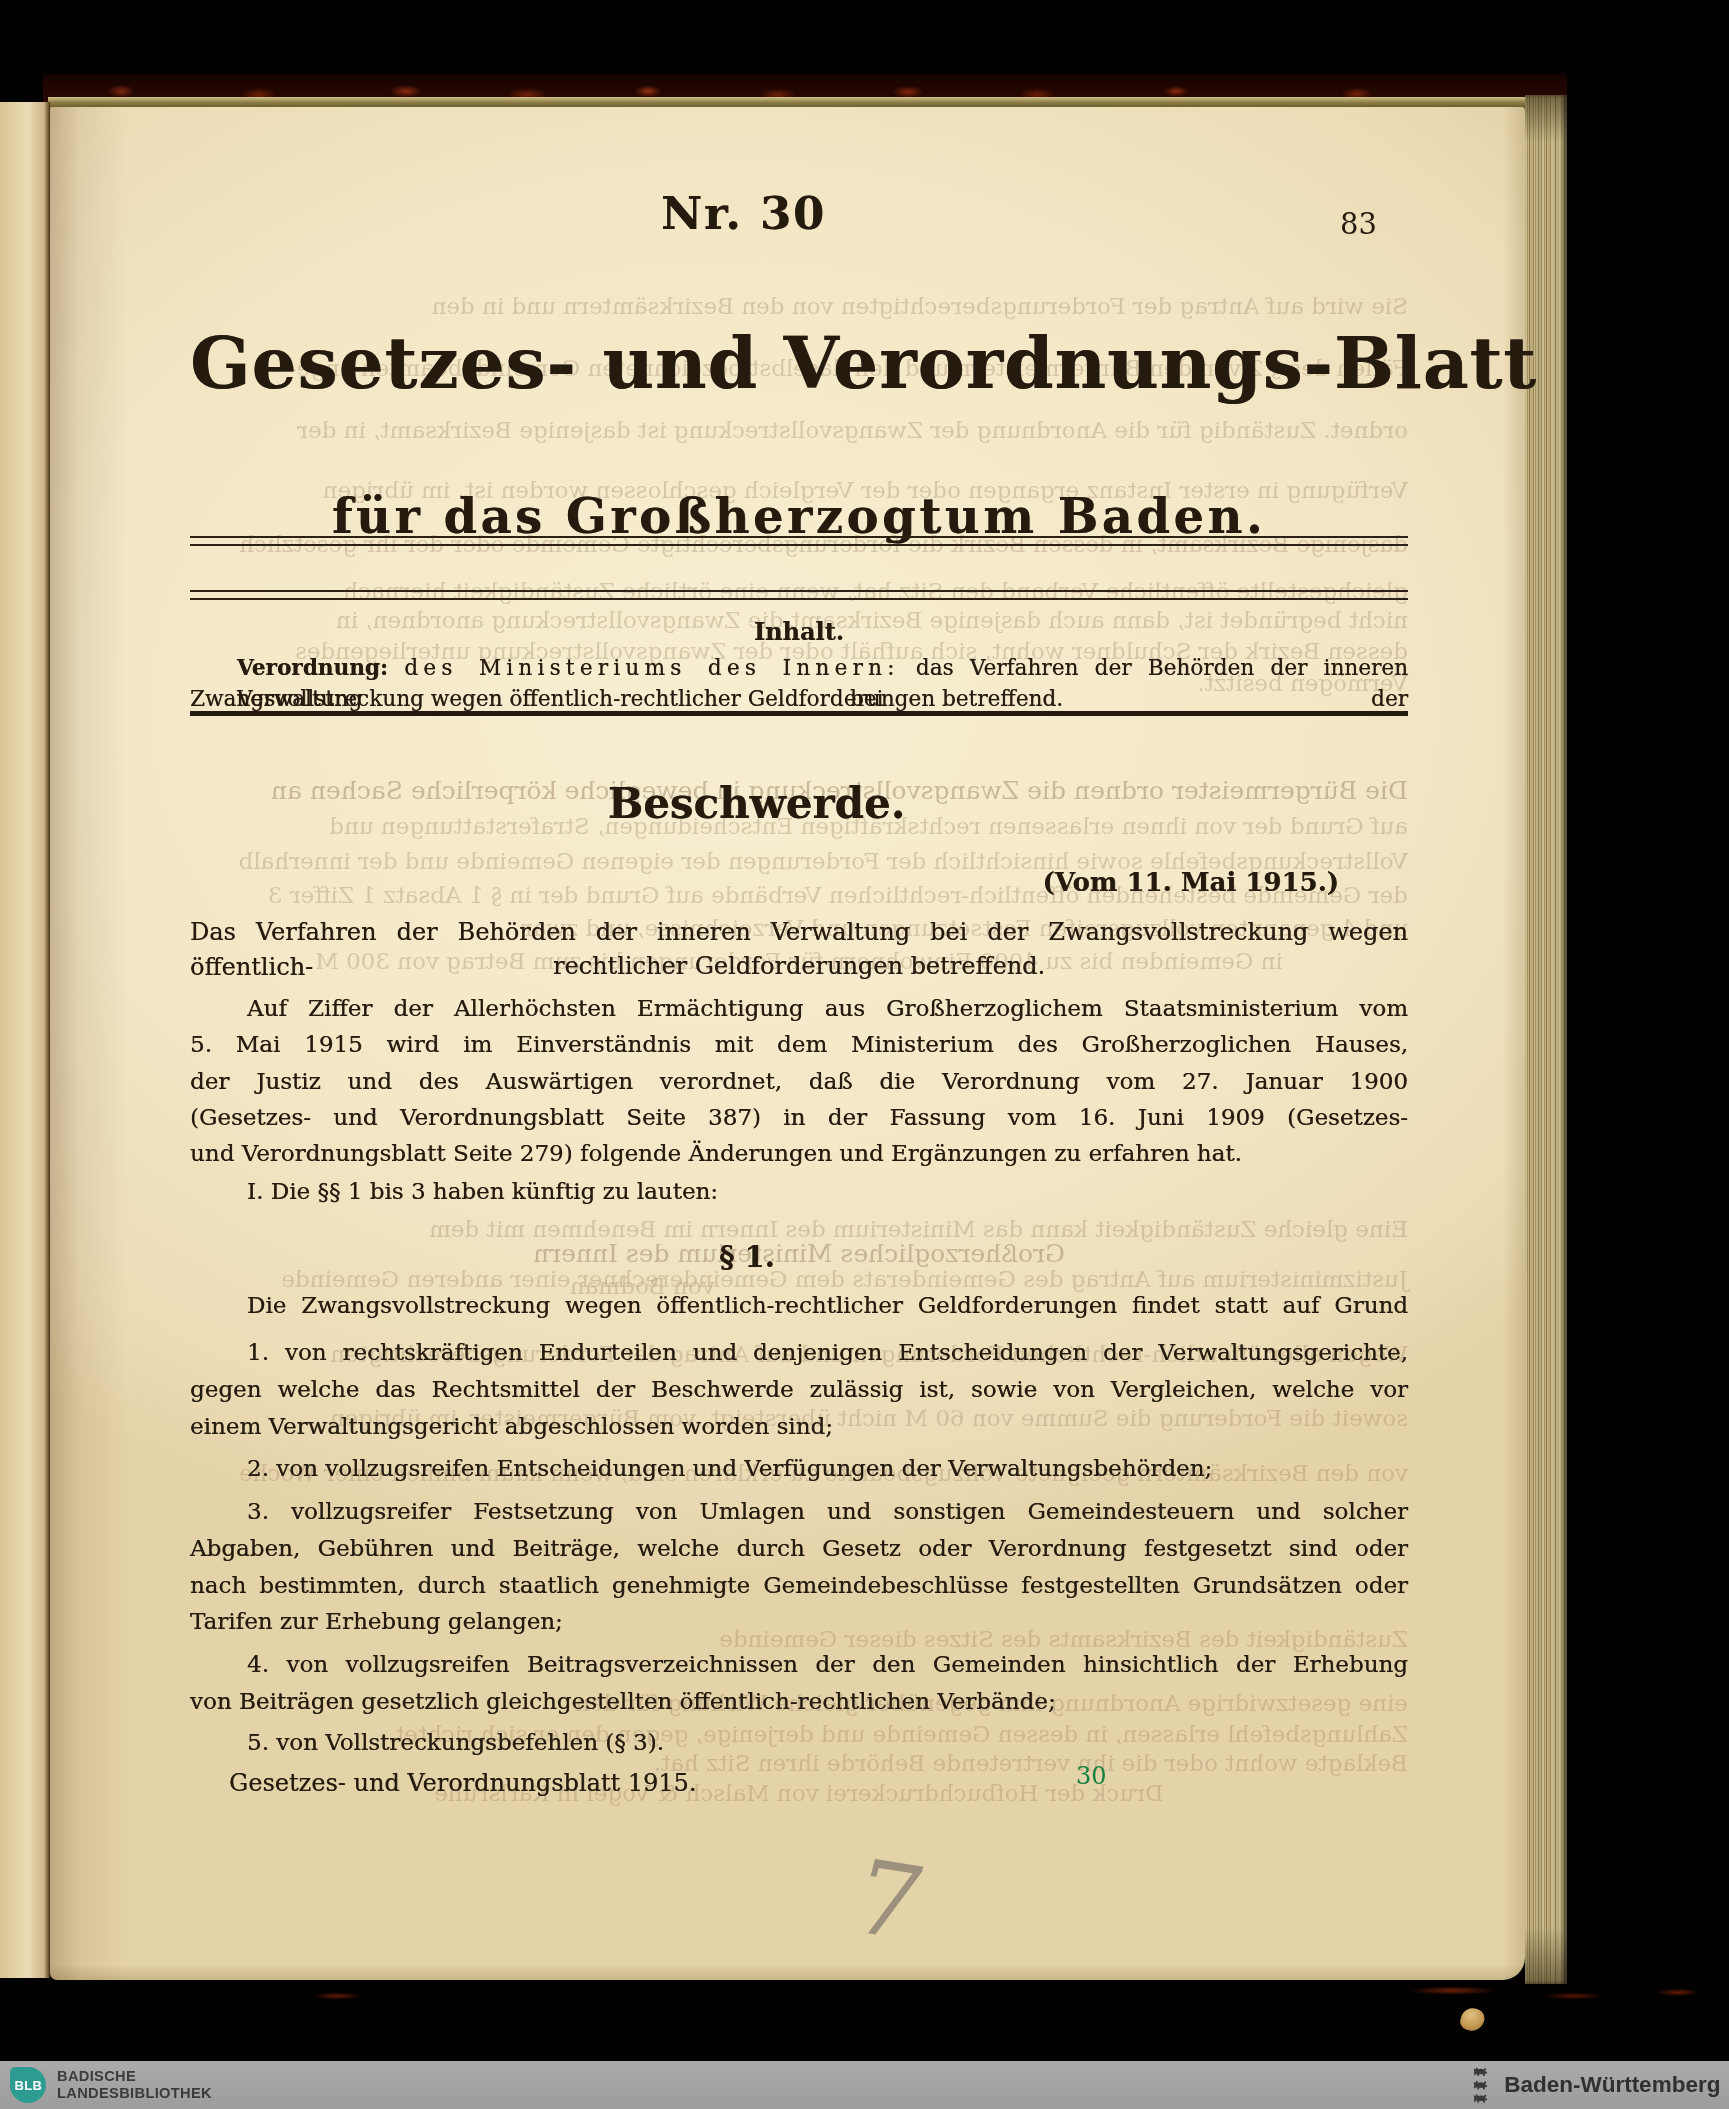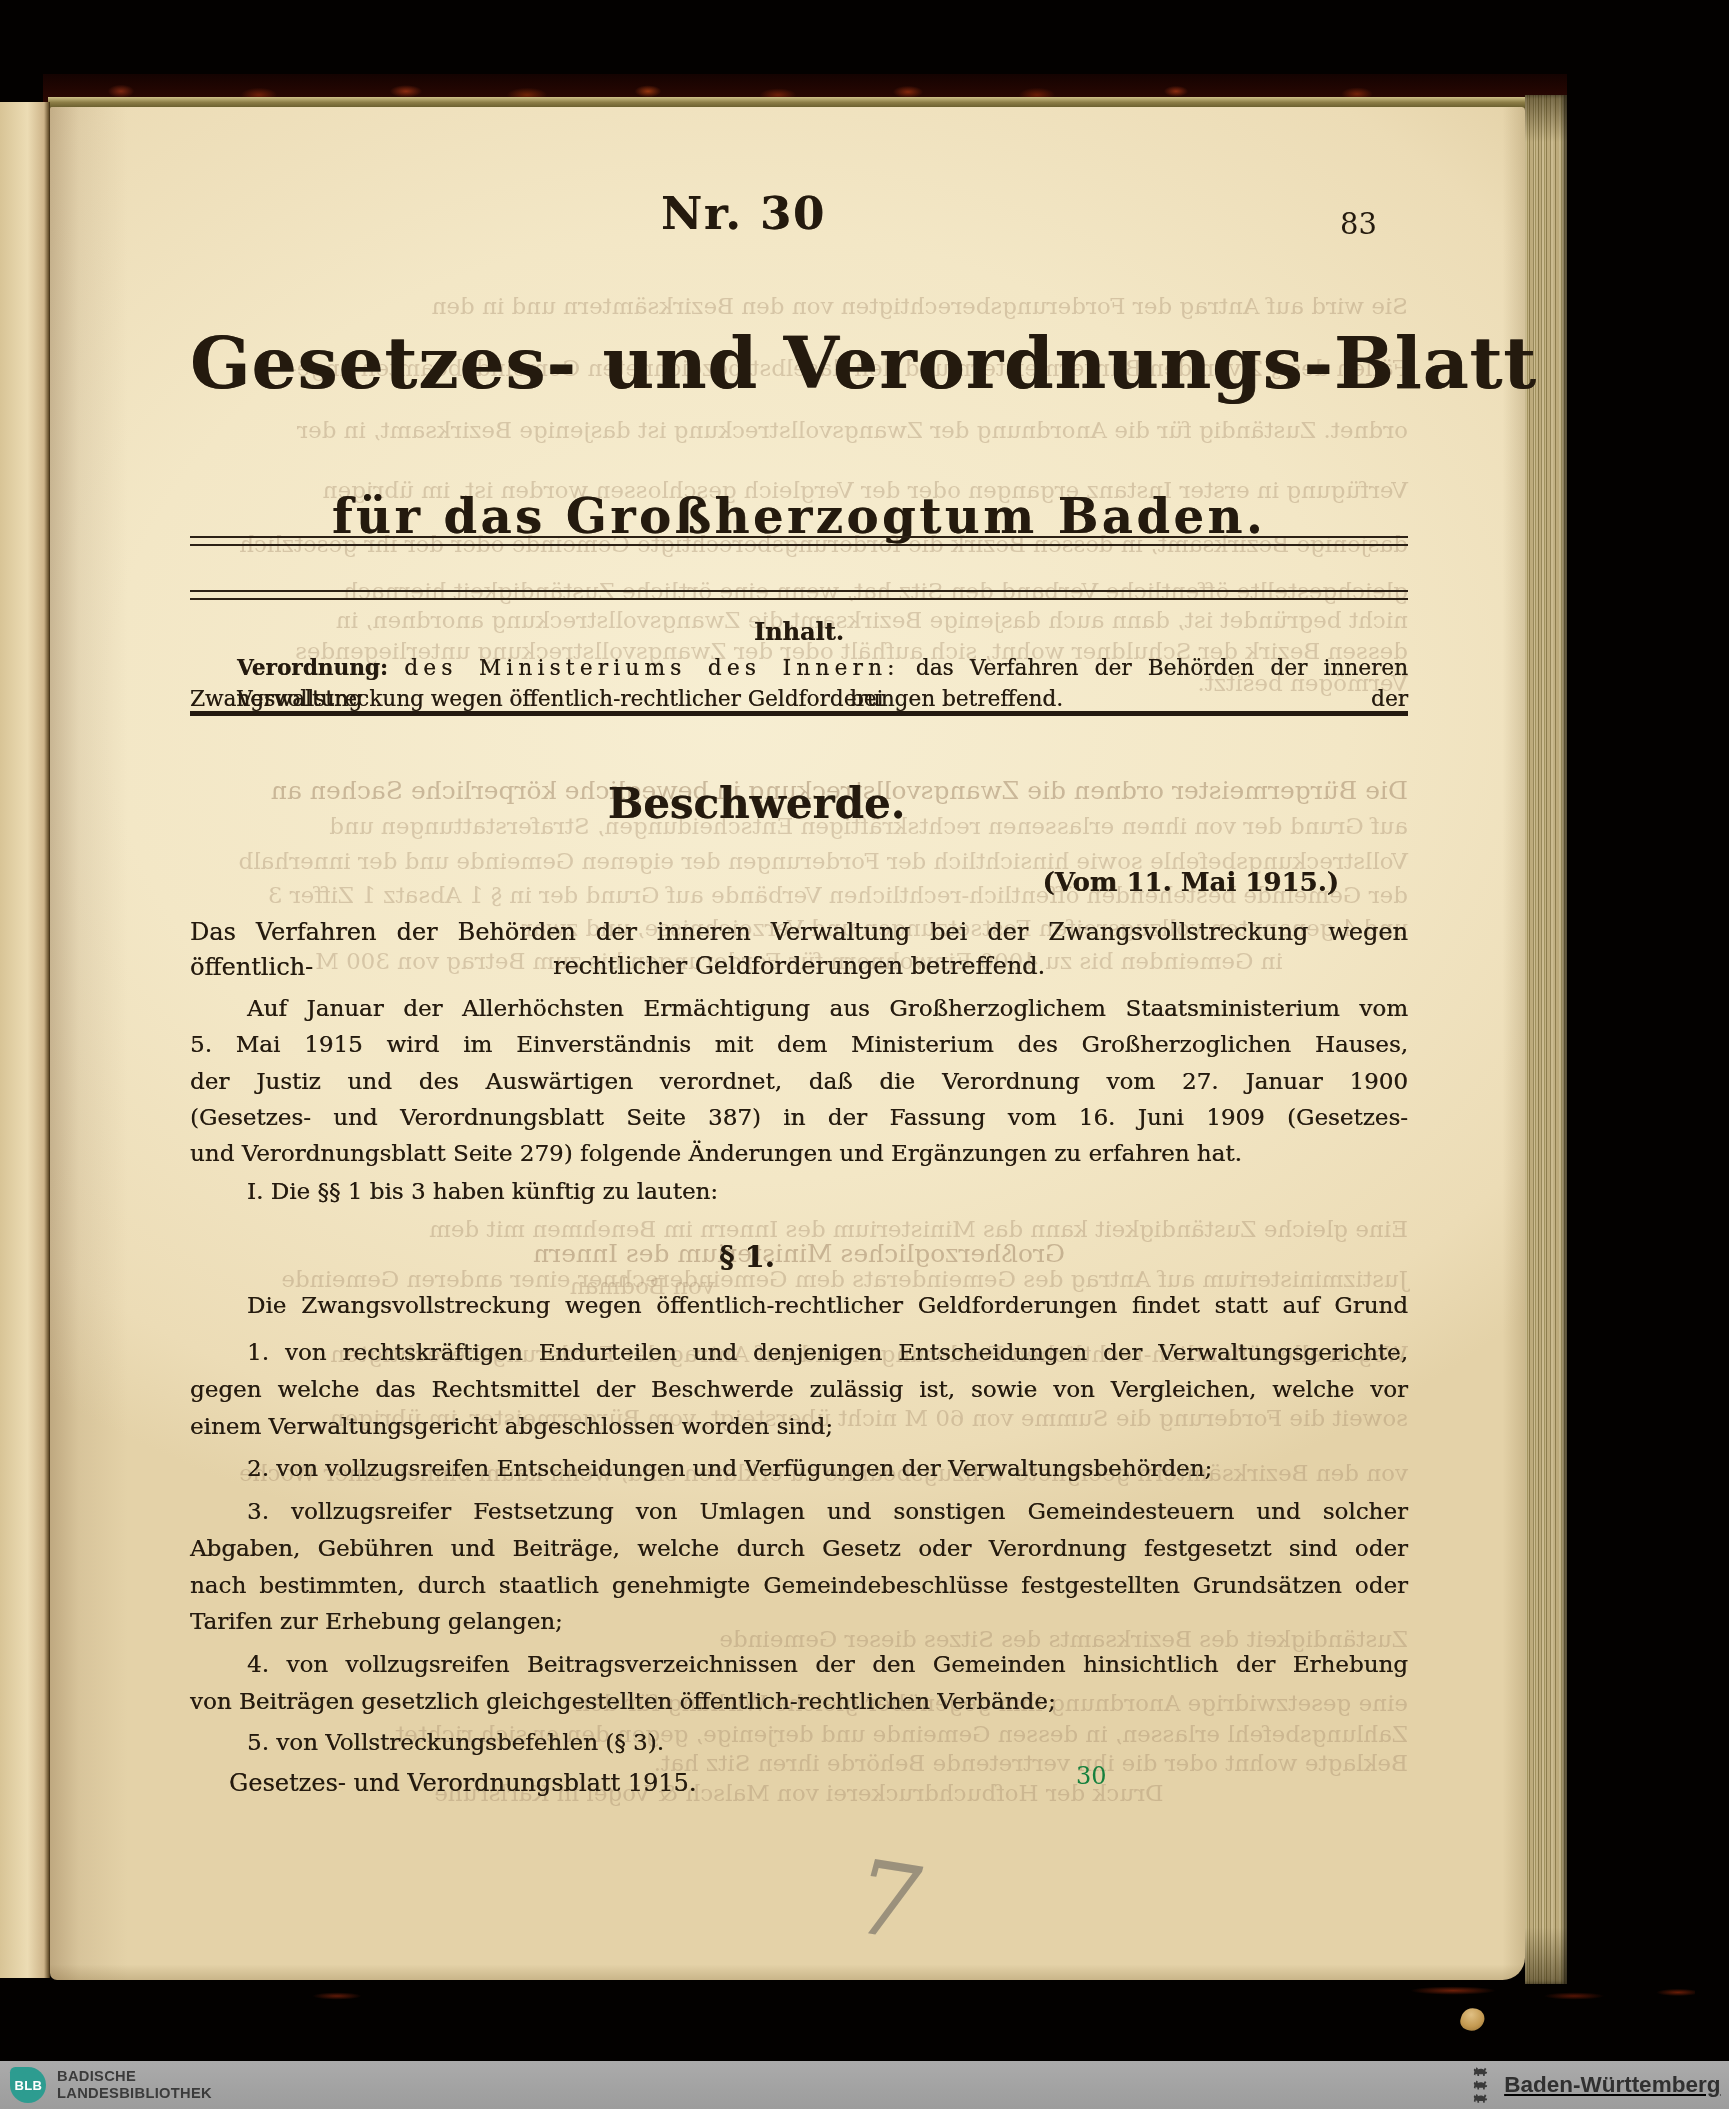--- a/index.html
+++ b/index.html
@@ -159,7 +159,7 @@
     <div class="tl j subj" style="top:915px">Das Verfahren der Behörden der inneren Verwaltung bei der Zwangsvollstreckung wegen öffentlich-</div>
     <div class="tl c subj" style="top:949px">rechtlicher Geldforderungen betreffend.</div>
 
-    <div class="tl j ind" style="top:991px">Auf Januar der Allerhöchsten Ermächtigung aus Großherzoglichem Staatsministerium vom</div>
+    <div class="tl j ind" style="top:991px">Auf Ziffer der Allerhöchsten Ermächtigung aus Großherzoglichem Staatsministerium vom</div>
     <div class="tl j" style="top:1027px">5. Mai 1915 wird im Einverständnis mit dem Ministerium des Großherzoglichen Hauses,</div>
     <div class="tl j" style="top:1064px">der Justiz und des Auswärtigen verordnet, daß die Verordnung vom 27. Januar 1900</div>
     <div class="tl j" style="top:1100px">(Gesetzes- und Verordnungsblatt Seite 387) in der Fassung vom 16. Juni 1909 (Gesetzes-</div>

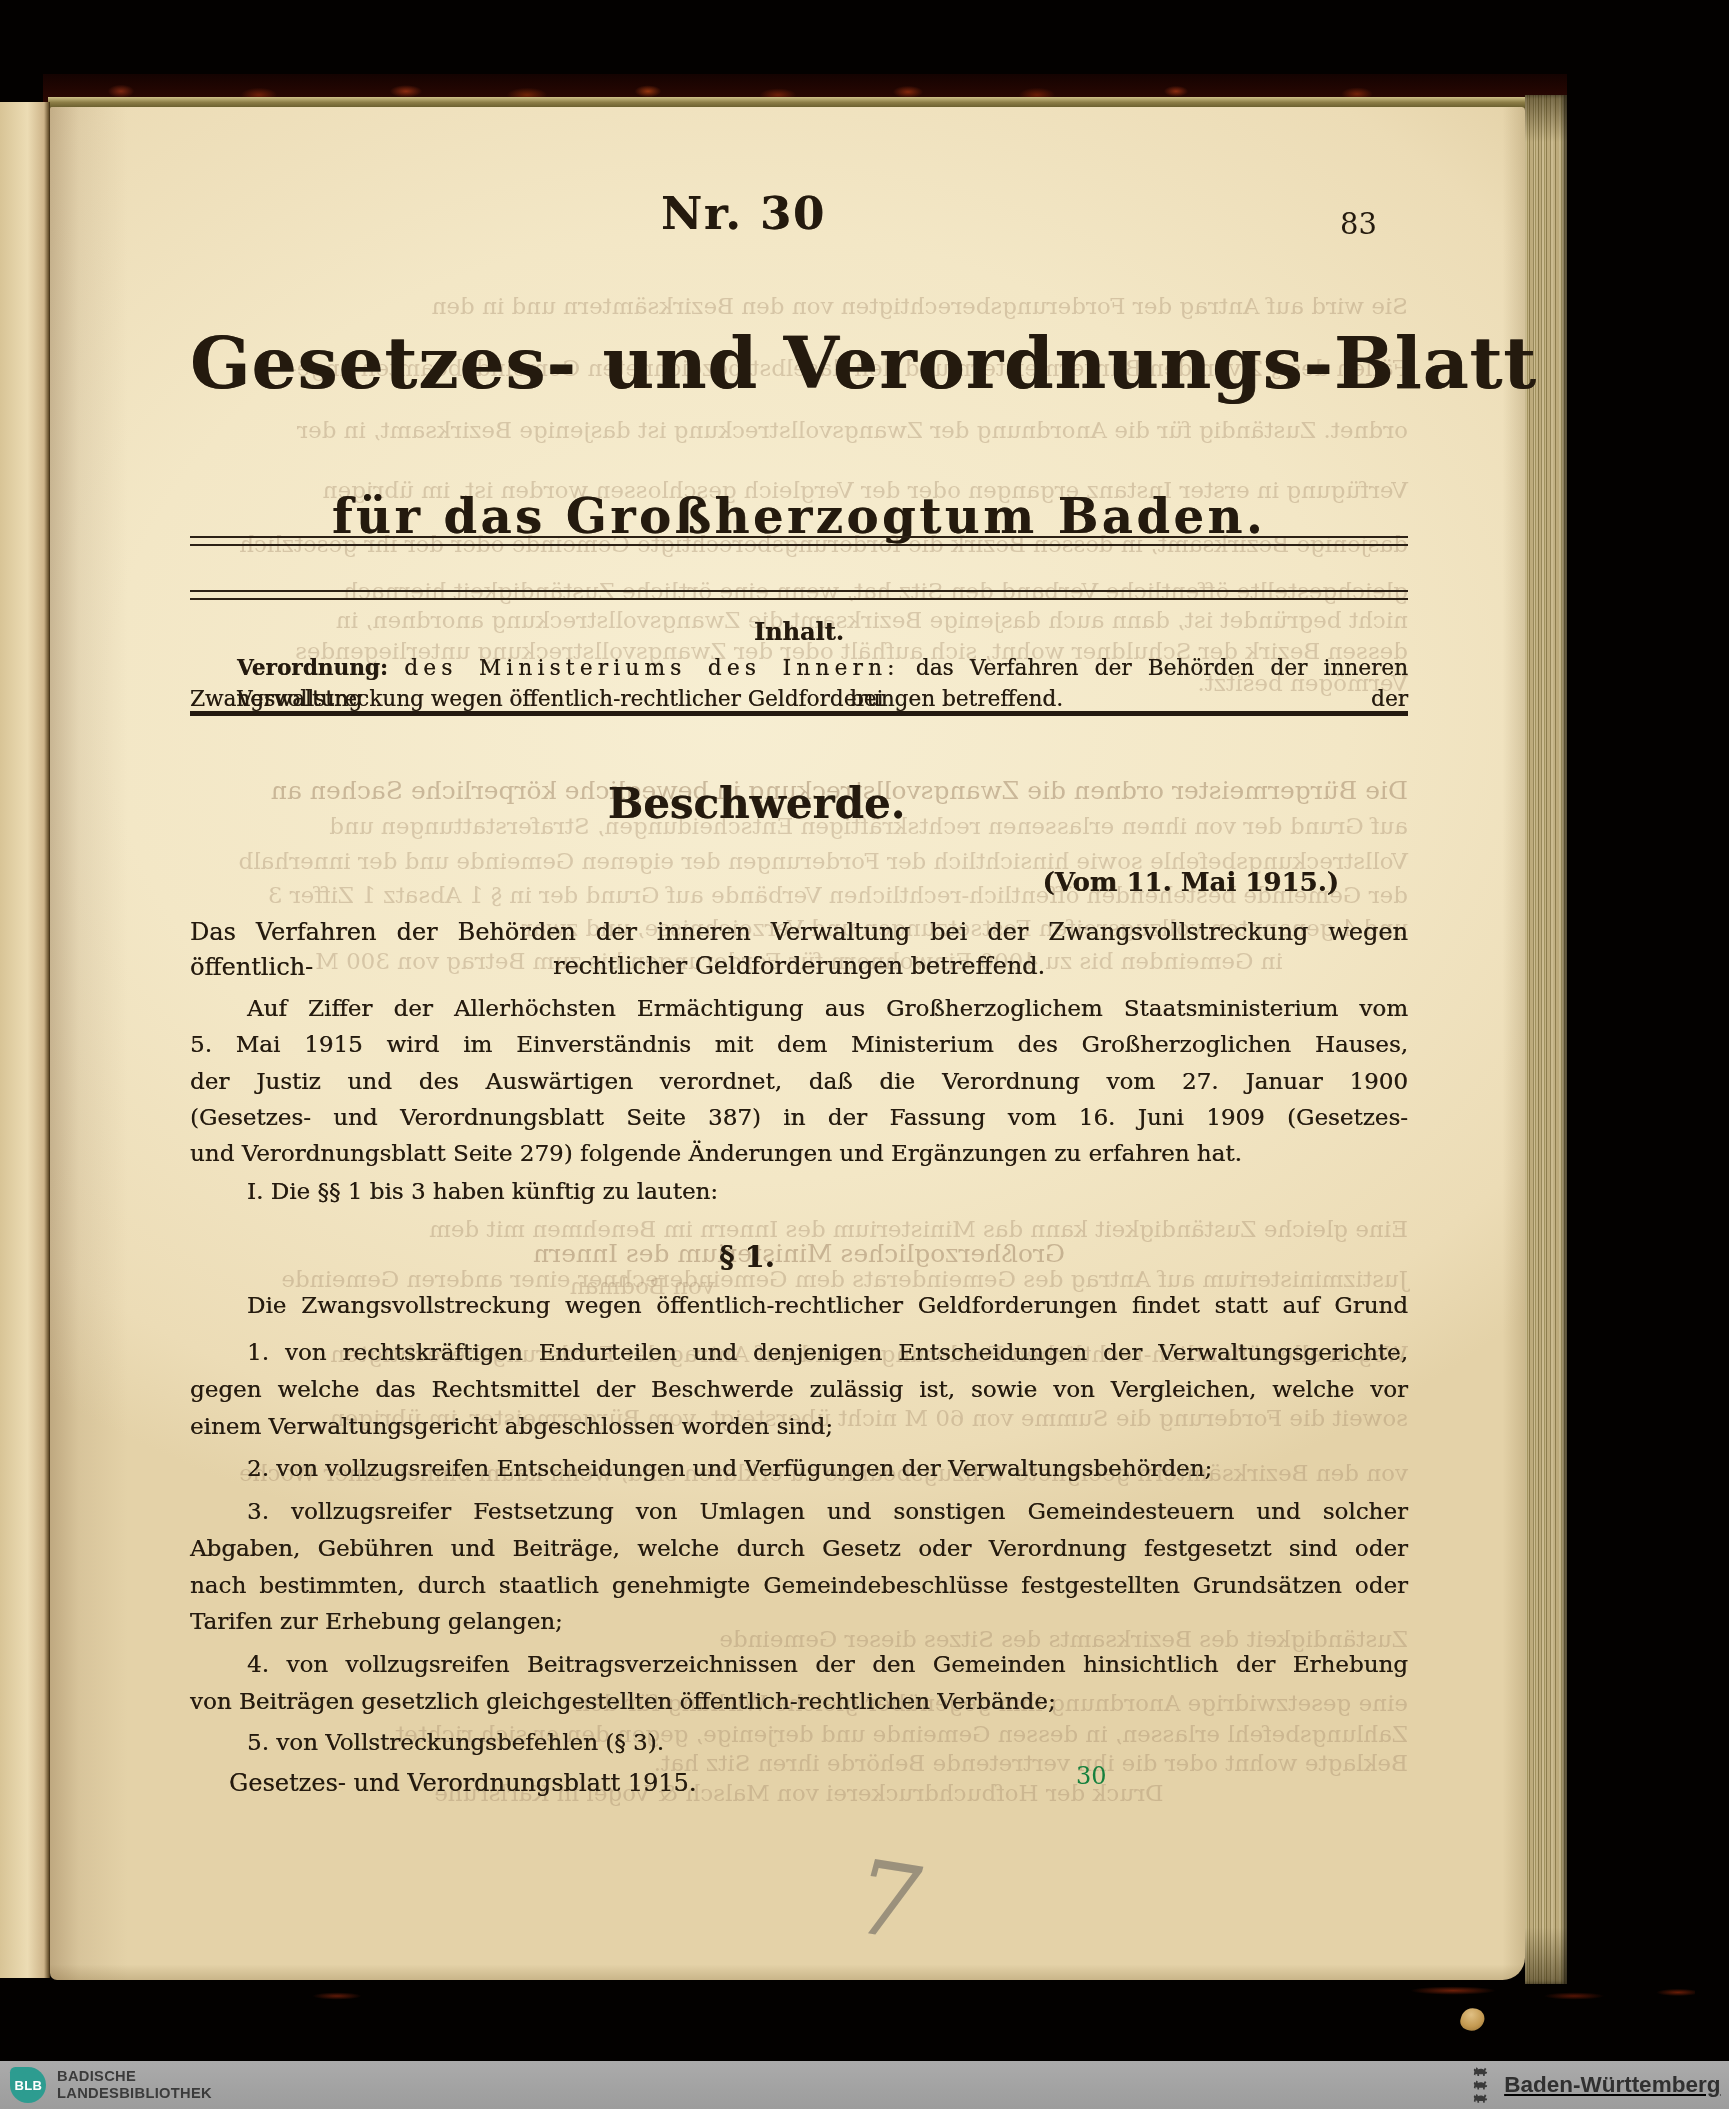--- a/index.html
+++ b/index.html
@@ -94,7 +94,7 @@
   .blb-badge span{color:#ffffff;font-weight:700;font-size:13px;letter-spacing:0.4px;}
   .blb-name{position:absolute;left:57px;top:7px;color:#3b3b3b;font-weight:700;font-size:14.7px;
        line-height:17.3px;letter-spacing:0.3px;}
-  .bw{position:absolute;right:8.6px;top:0;height:48px;display:flex;align-items:center;text-decoration:underline;}
+  .bw{position:absolute;right:8.6px;top:0;height:48px;display:flex;align-items:center;}
   .bw svg{margin-right:8.6px;}
   .bw span{color:#303030;font-weight:600;font-size:22.5px;}
 </style>

